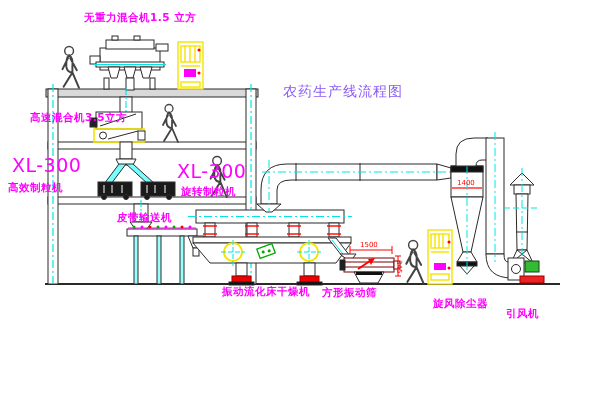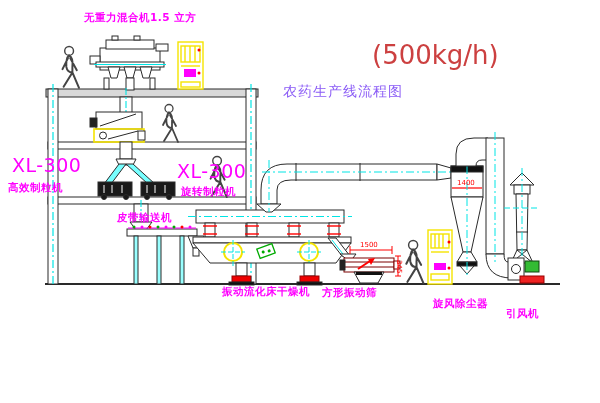--- a/index.html
+++ b/index.html
@@ -267,7 +267,6 @@
   </svg>
 
   <div class="title-cn">农药生产线流程图</div>
-  <div class="title-cap">(500kg/h)</div>
 
   <div class="lbl small" style="left:84px;top:12px;text-align:center;">无重力混合机1.5 立方</div>
   <div class="lbl model" style="left:12px;top:156px;">XL-300</div>

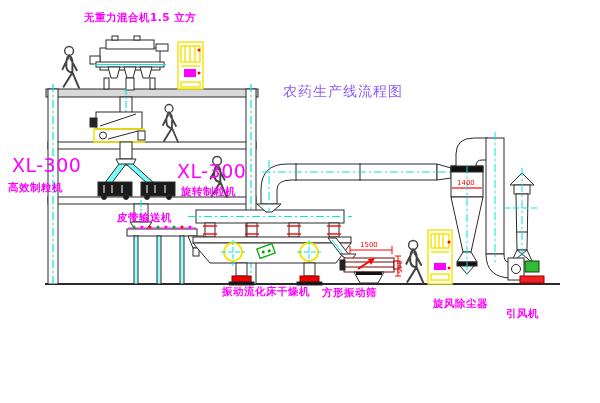--- a/index.html
+++ b/index.html
@@ -269,6 +269,7 @@
   <div class="title-cn">农药生产线流程图</div>
 
   <div class="lbl small" style="left:84px;top:12px;text-align:center;">无重力混合机1.5 立方</div>
+  <div class="lbl small" style="left:30px;top:112px;">高速混合机3.5立方</div>
   <div class="lbl model" style="left:12px;top:156px;">XL-300</div>
   <div class="lbl small" style="left:8px;top:182px;">高效制粒机</div>
   <div class="lbl model" style="left:177px;top:162px;">XL-300</div>

